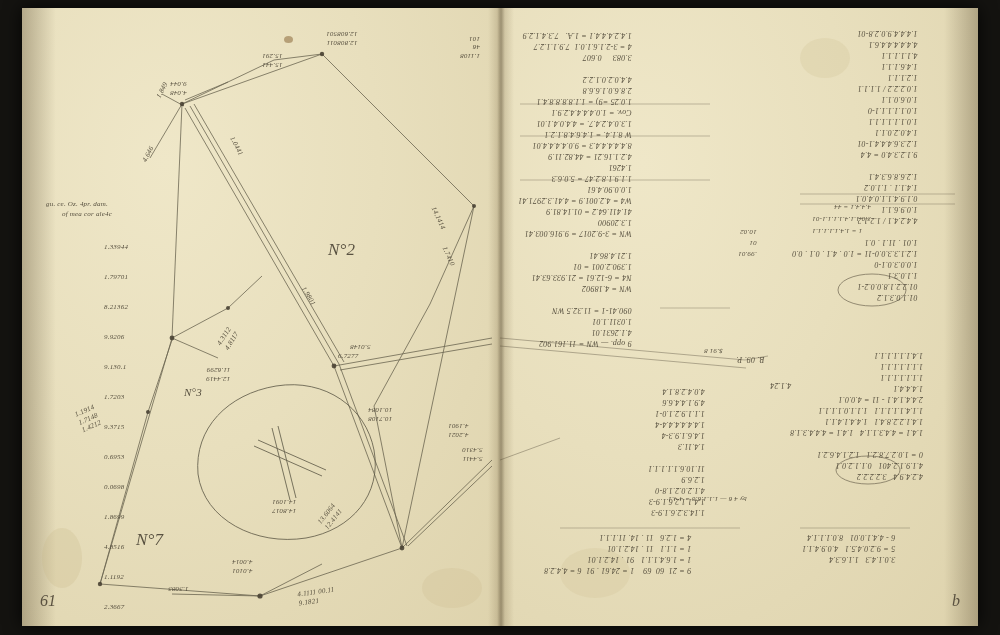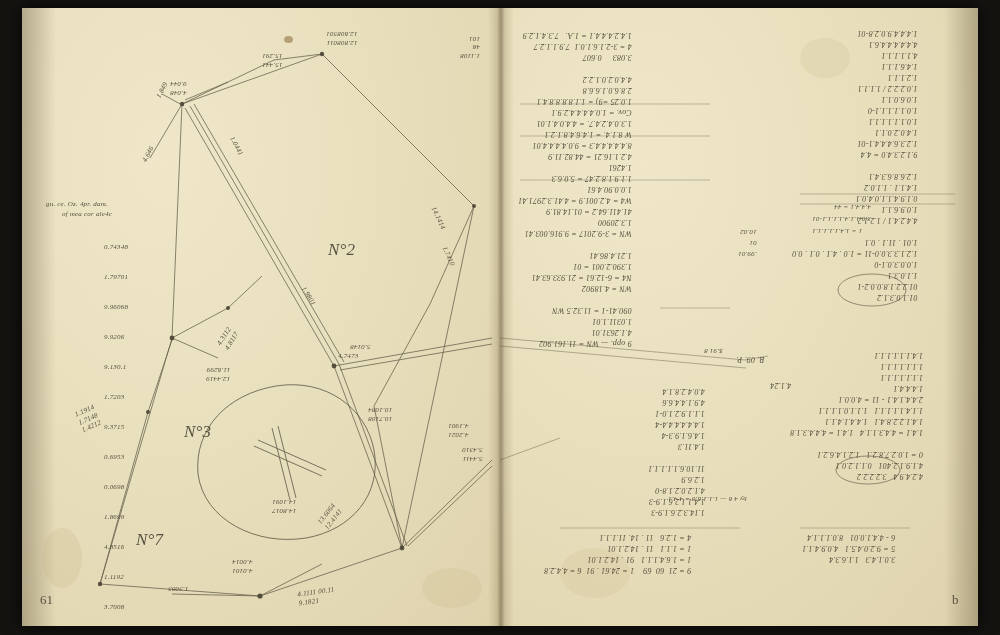--- a/index.html
+++ b/index.html
@@ -177,7 +177,7 @@
       <div class="ink sm" style="left:40px;top:202px;">of mea cor ale4c</div>
 
       <div class="ink sm" style="left:82px;top:214px;line-height:10px;">
-        <div>0.74348</div>
+        <div>1.33944</div>
         <div>1.79701</div>
         <div>9.96068</div>
         <div>9.9206</div>

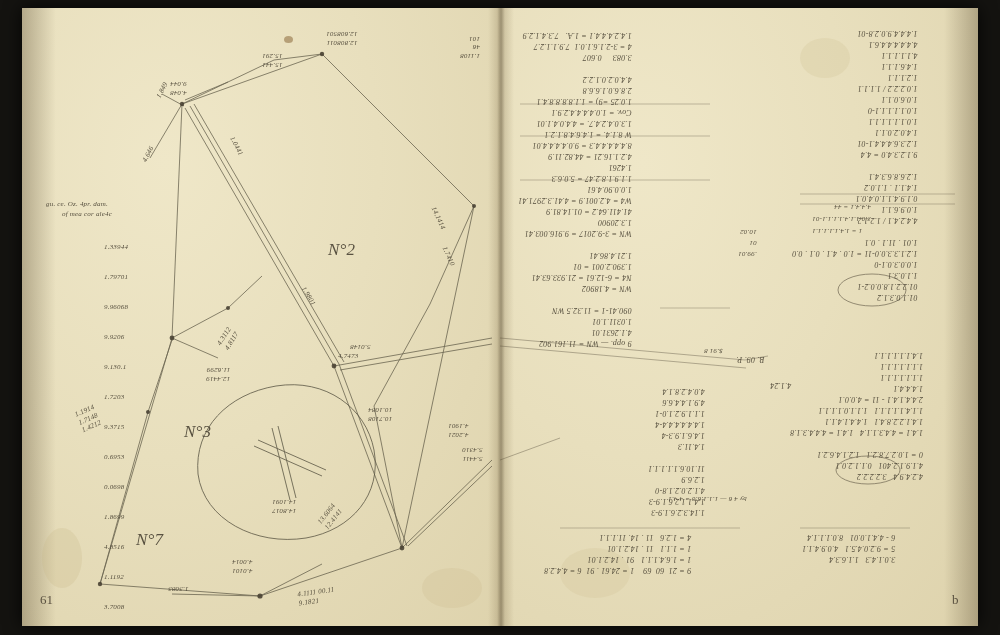--- a/index.html
+++ b/index.html
@@ -179,7 +179,7 @@
       <div class="ink sm" style="left:82px;top:214px;line-height:10px;">
         <div>1.33944</div>
         <div>1.79701</div>
-        <div>9.96068</div>
+        <div>8.21362</div>
         <div>9.9206</div>
         <div>9.130.1</div>
         <div>1.7203</div>

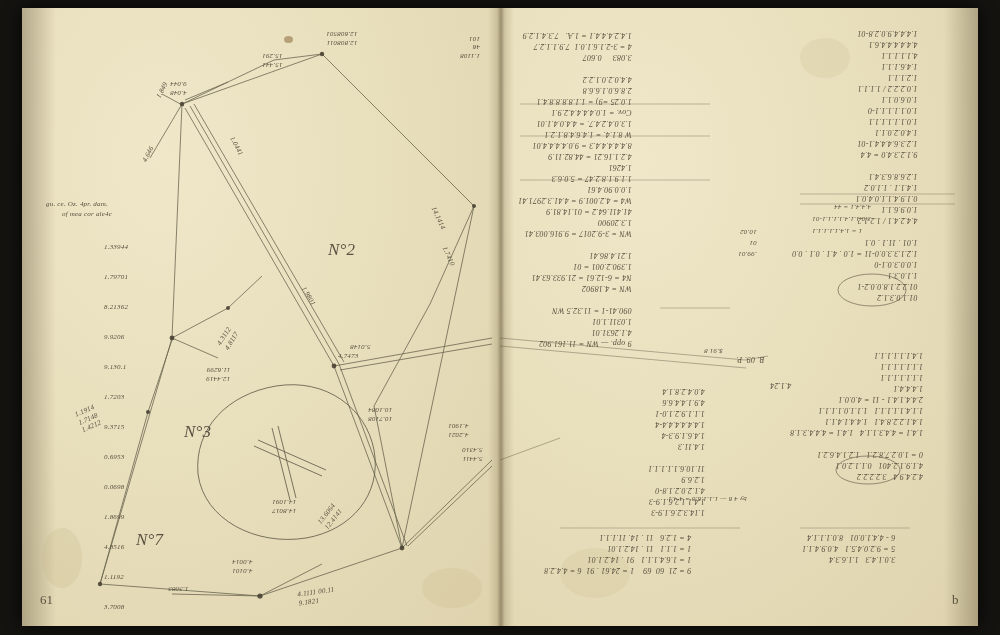--- a/index.html
+++ b/index.html
@@ -232,7 +232,7 @@
       <div class="ink sm" style="left:404px;top:206px;transform:rotate(66deg);">14.1414</div>
       <div class="ink sm" style="left:416px;top:244px;transform:rotate(66deg);">1.7410</div>
       <div class="ink sm" style="left:276px;top:284px;transform:rotate(60deg);">1.9801</div>
-      <div class="ink sm" style="left:316px;top:344px;">4.7473</div>
+      <div class="ink sm" style="left:316px;top:344px;">6.7277</div>
       <div class="ink sm flip" style="left:328px;top:334px;">5.0148</div>
 
       <div class="pagenum" style="left:18px;top:584px;">61</div>

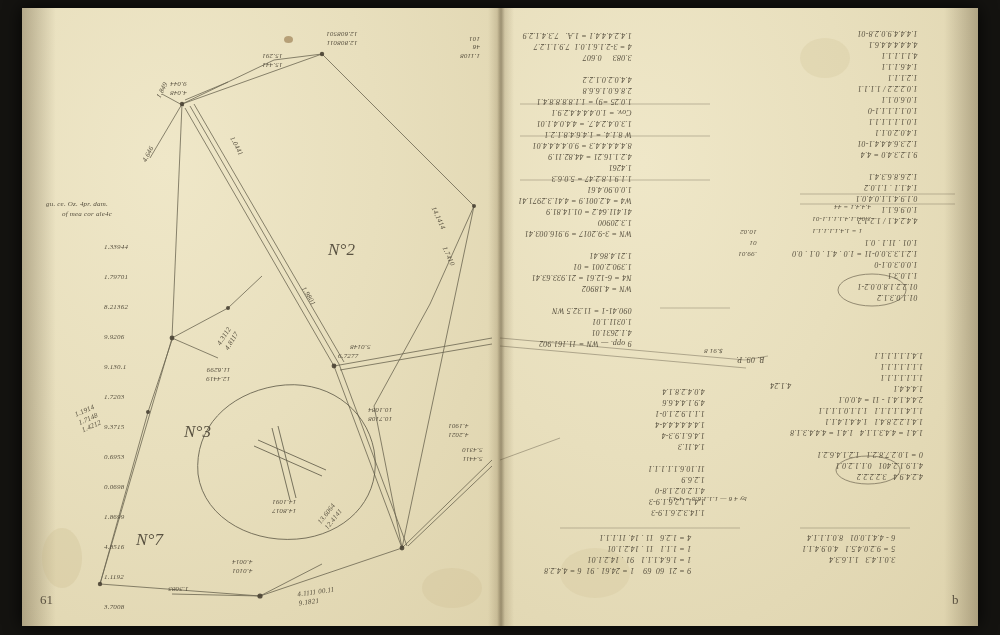--- a/index.html
+++ b/index.html
@@ -170,7 +170,7 @@
       </svg>
 
       <div class="lbl-field ink" style="left:306px;top:232px;font-size:17px;">N°2</div>
-      <div class="lbl-field ink" style="left:162px;top:414px;font-size:17px;">N°3</div>
+      <div class="lbl-field ink" style="left:162px;top:378px;font-size:11px;">N°3</div>
       <div class="lbl-field ink" style="left:114px;top:522px;font-size:17px;">N°7</div>
 
       <div class="ink sm" style="left:24px;top:192px;">gu. ce. Oz. 4pr. dam.</div>

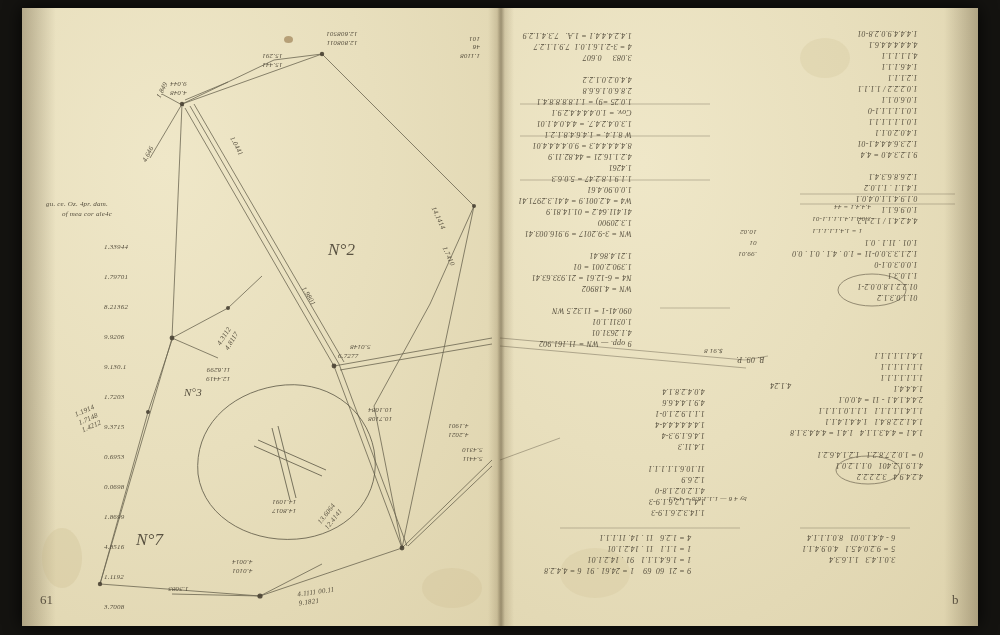--- a/index.html
+++ b/index.html
@@ -92,7 +92,8 @@
   svg.draw { position: absolute; left: 0; top: 0; }
   .pagenum {
     position: absolute;
-    font-size: 13px;
+    font-size: 16px;
+    font-style: italic;
     color: #5a5140;
   }
 </style>

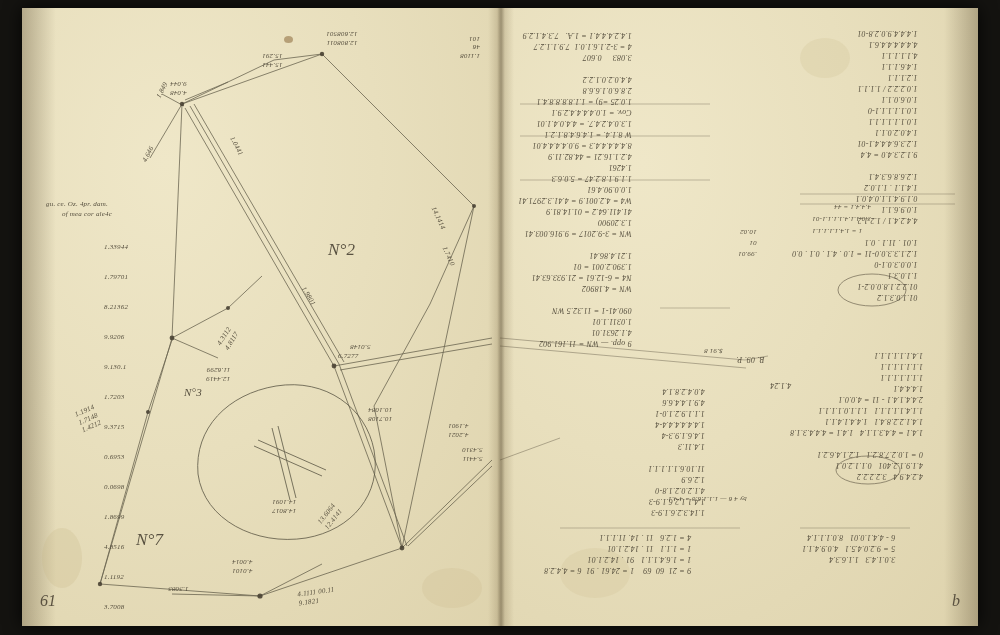--- a/index.html
+++ b/index.html
@@ -190,7 +190,7 @@
         <div>1.8699</div>
         <div>4.8516</div>
         <div>1.1192</div>
-        <div>3.7008</div>
+        <div>2.3667</div>
         <div>4.1081</div>
         
       </div>

